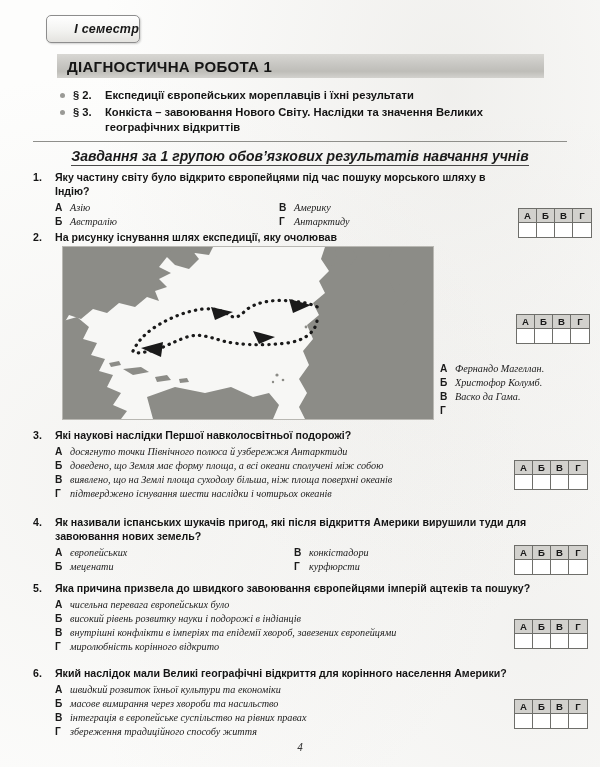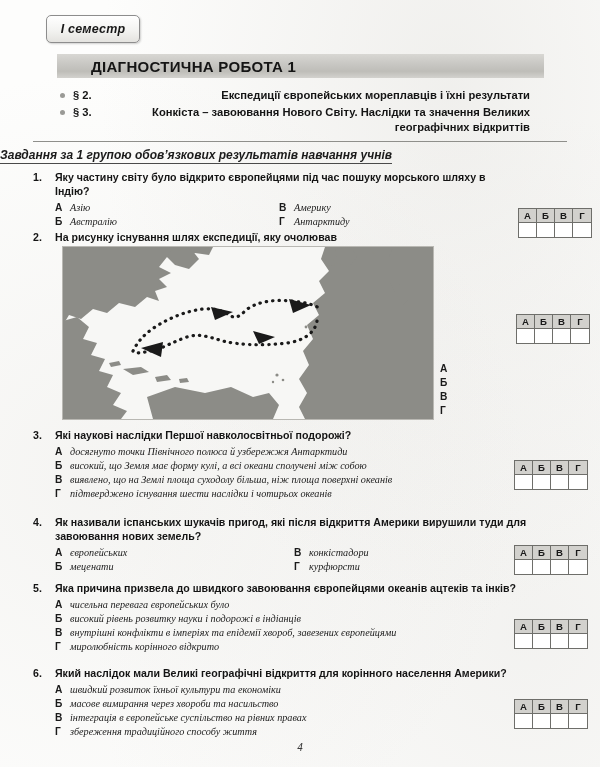--- a/index.html
+++ b/index.html
@@ -48,7 +48,7 @@
     box-shadow: 1px 1px 2px rgba(0,0,0,.18);
     display: flex;
     align-items: center;
-    justify-content: center;
+    justify-content: flex-end;
     font-style: italic;
     font-weight: bold;
     font-size: 12.5px;

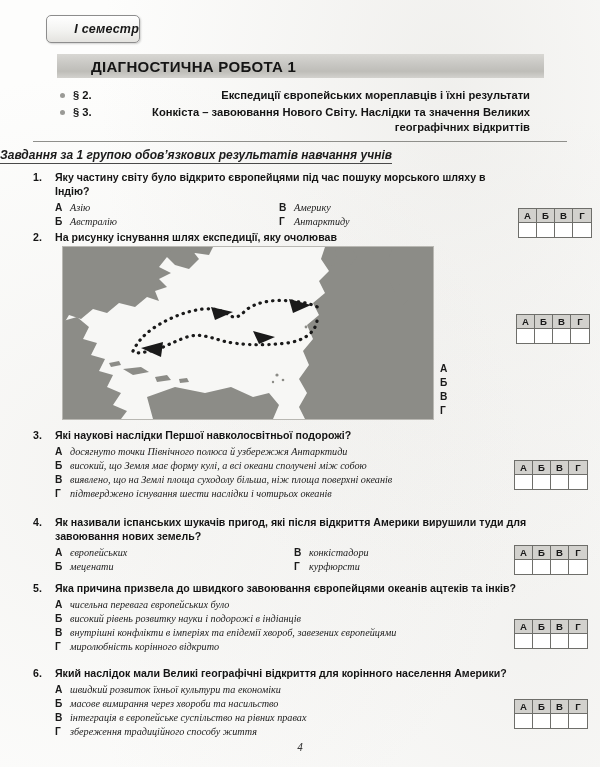--- a/index.html
+++ b/index.html
@@ -72,7 +72,7 @@
     font-weight: bold;
     letter-spacing: .3px;
     color: #151515;
-    padding-left: 34px;
+    padding-left: 10px;
   }
 
   

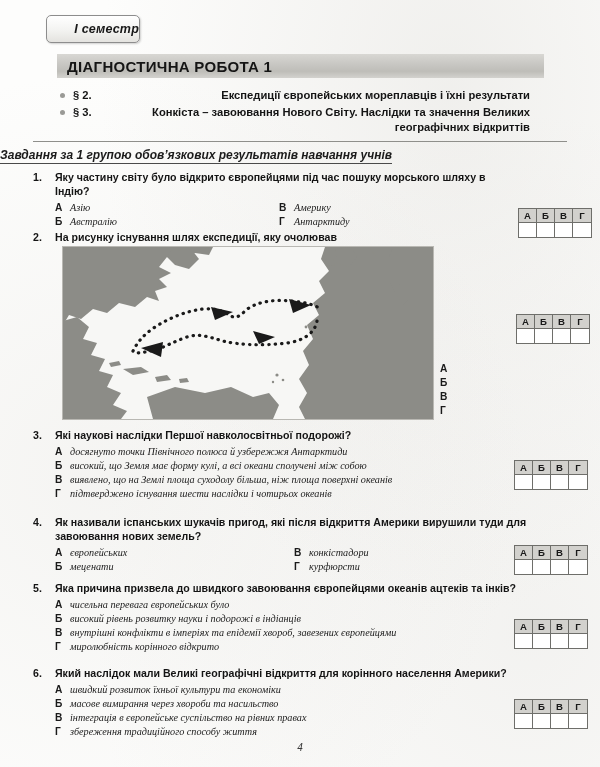--- a/index.html
+++ b/index.html
@@ -106,7 +106,6 @@
   }
   .sec-title {
     flex: 1 1 auto;
-    text-align: right;
   }
 
   

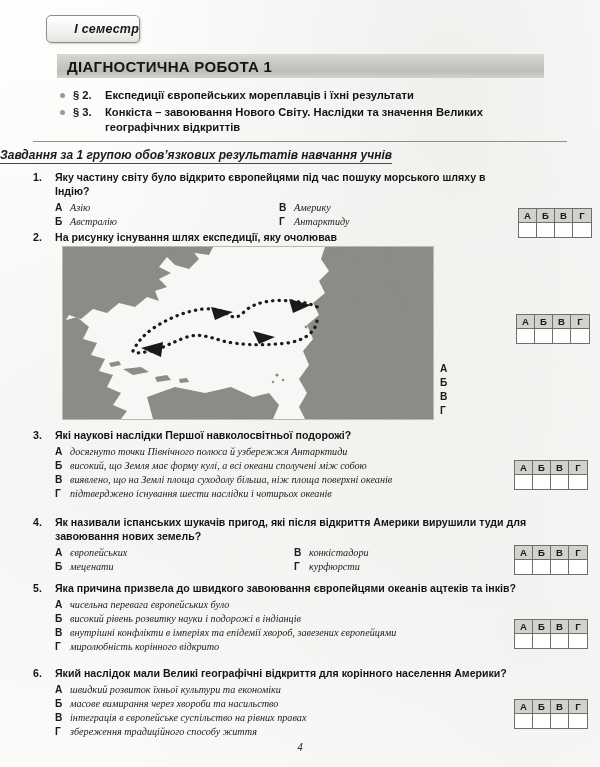--- a/index.html
+++ b/index.html
@@ -124,7 +124,8 @@
     left: 0;
     top: 148px;
     width: 600px;
-    font-size: 12px;
+    text-align: center;
+    font-size: 14px;
     font-style: italic;
     font-weight: bold;
     color: #1b1b1b;

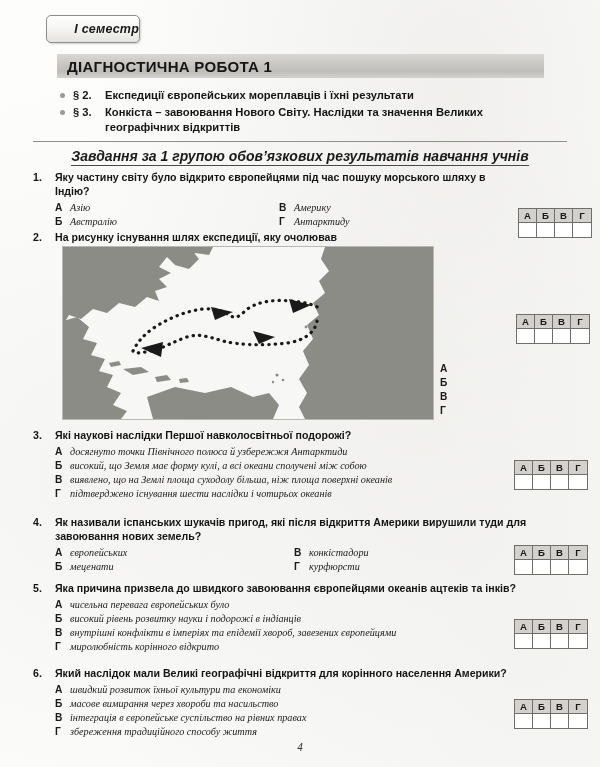--- a/index.html
+++ b/index.html
@@ -422,6 +422,7 @@
   <div class="map-answers">
     <div class="opt">
       <span class="opt-letter">А</span>
+      <span class="opt-text">Фернандо Магеллан.</span>
     </div>
     <div class="opt">
       <span class="opt-letter">Б</span>

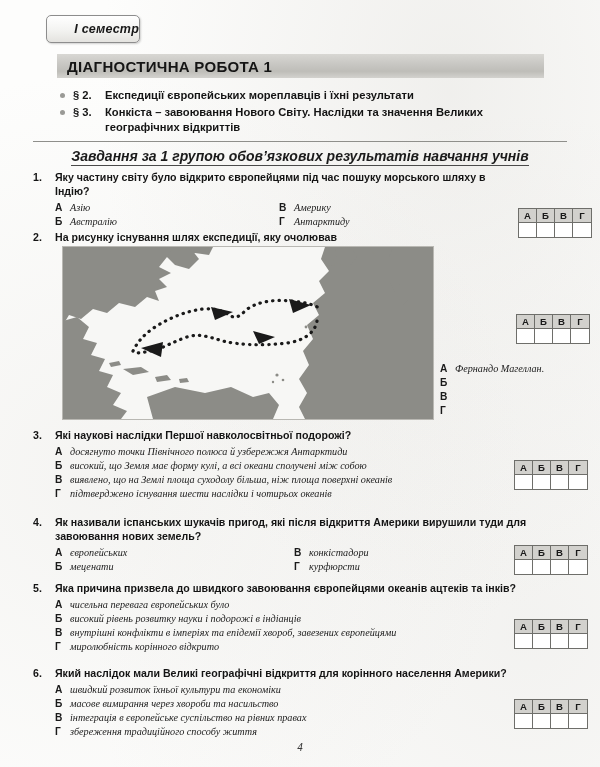--- a/index.html
+++ b/index.html
@@ -426,6 +426,7 @@
     </div>
     <div class="opt">
       <span class="opt-letter">Б</span>
+      <span class="opt-text">Христофор Колумб.</span>
     </div>
     <div class="opt">
       <span class="opt-letter">В</span>

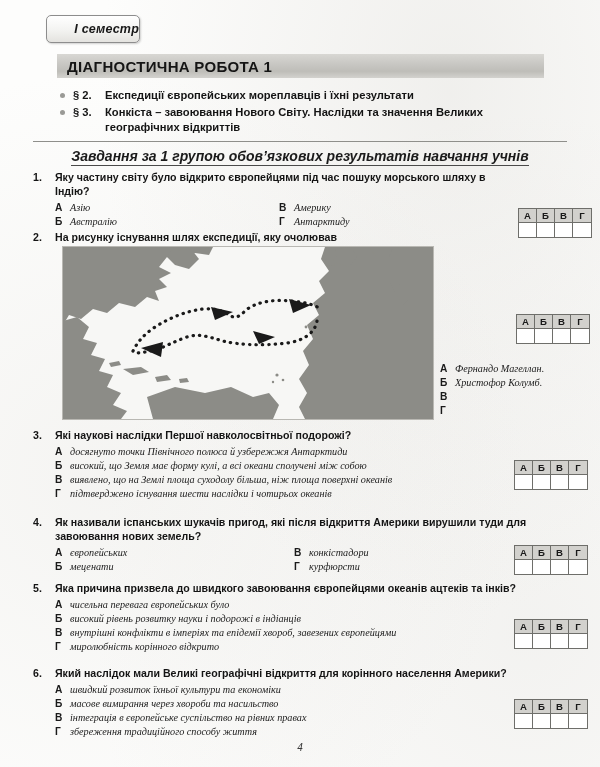--- a/index.html
+++ b/index.html
@@ -430,6 +430,7 @@
     </div>
     <div class="opt">
       <span class="opt-letter">В</span>
+      <span class="opt-text">Васко да Гама.</span>
     </div>
     <div class="opt">
       <span class="opt-letter">Г</span>

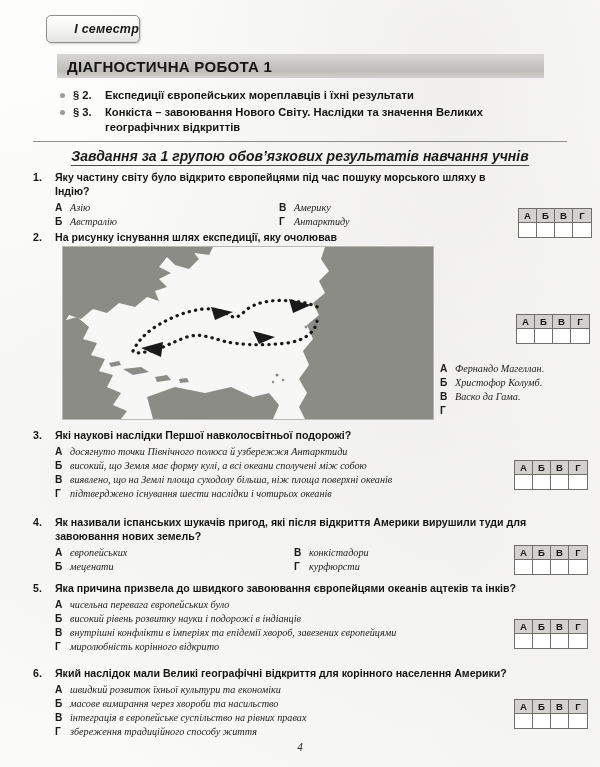--- a/index.html
+++ b/index.html
@@ -449,7 +449,7 @@
       </div>
       <div class="opt">
         <span class="opt-letter">Б</span>
-        <span class="opt-text">високий, що Земля має форму кулі, а всі океани сполучені між собою</span>
+        <span class="opt-text">доведено, що Земля має форму площа, а всі океани сполучені між собою</span>
       </div>
       <div class="opt">
         <span class="opt-letter">В</span>

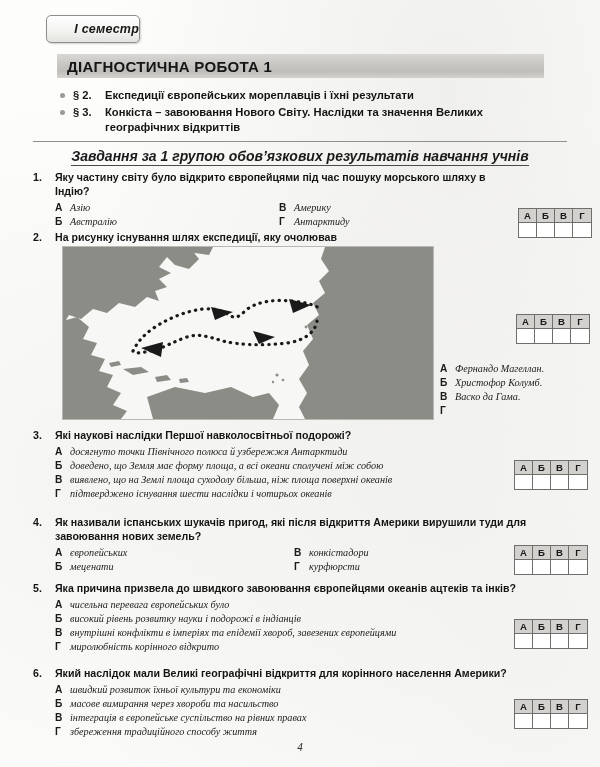--- a/index.html
+++ b/index.html
@@ -520,7 +520,7 @@
   <div class="q" style="top:581px; width:500px;">
     <div class="q-head">
       <span class="q-num">5.</span>
-      <span class="q-text">Яка причина призвела до швидкого завоювання європейцями океанів ацтеків та інків?</span>
+      <span class="q-text">Яка причина призвела до швидкого завоювання європейцями імперій ацтеків та пошуку?</span>
     </div>
     <div class="opts">
       <div class="opt">

